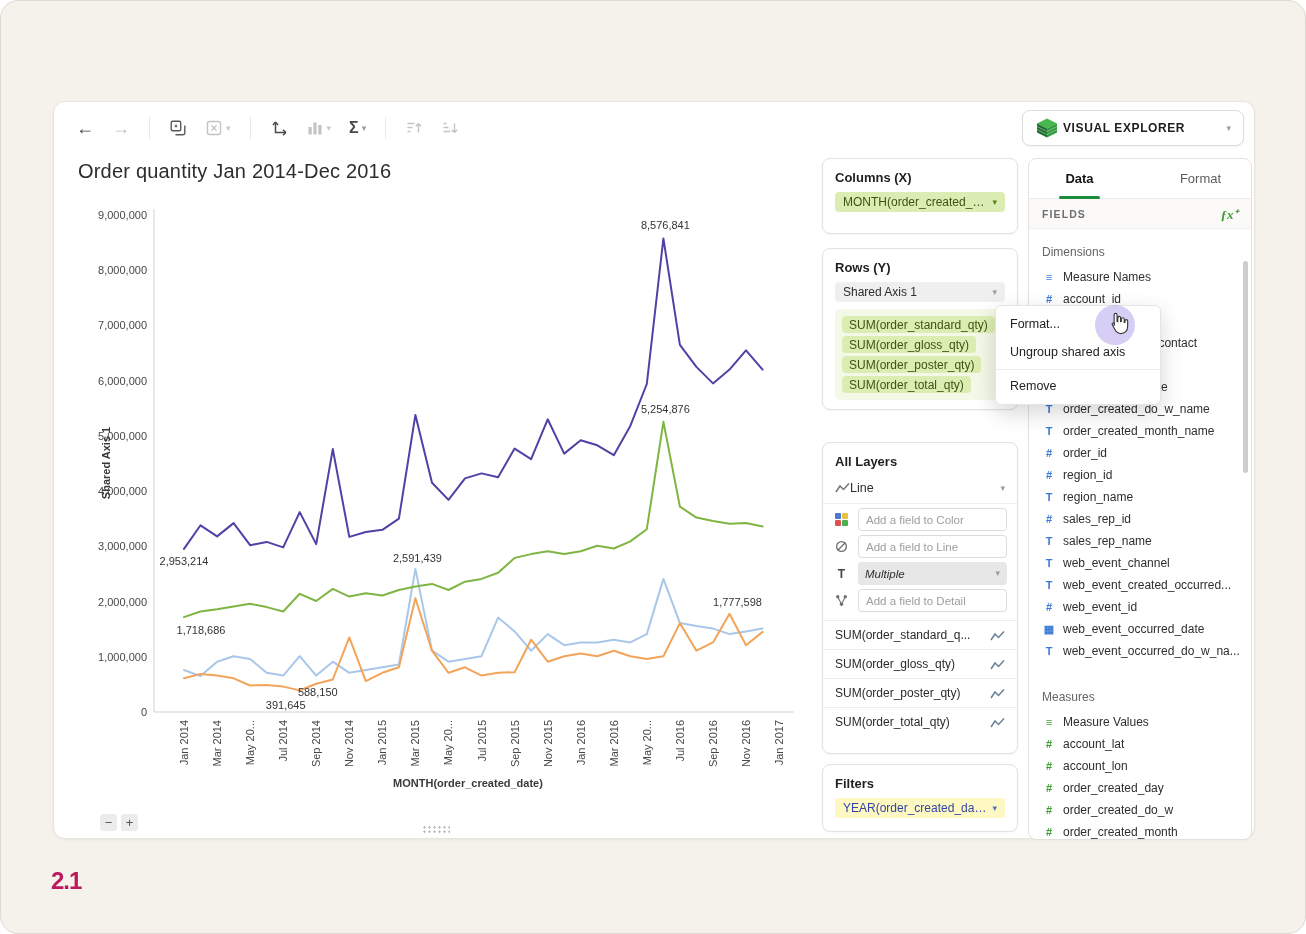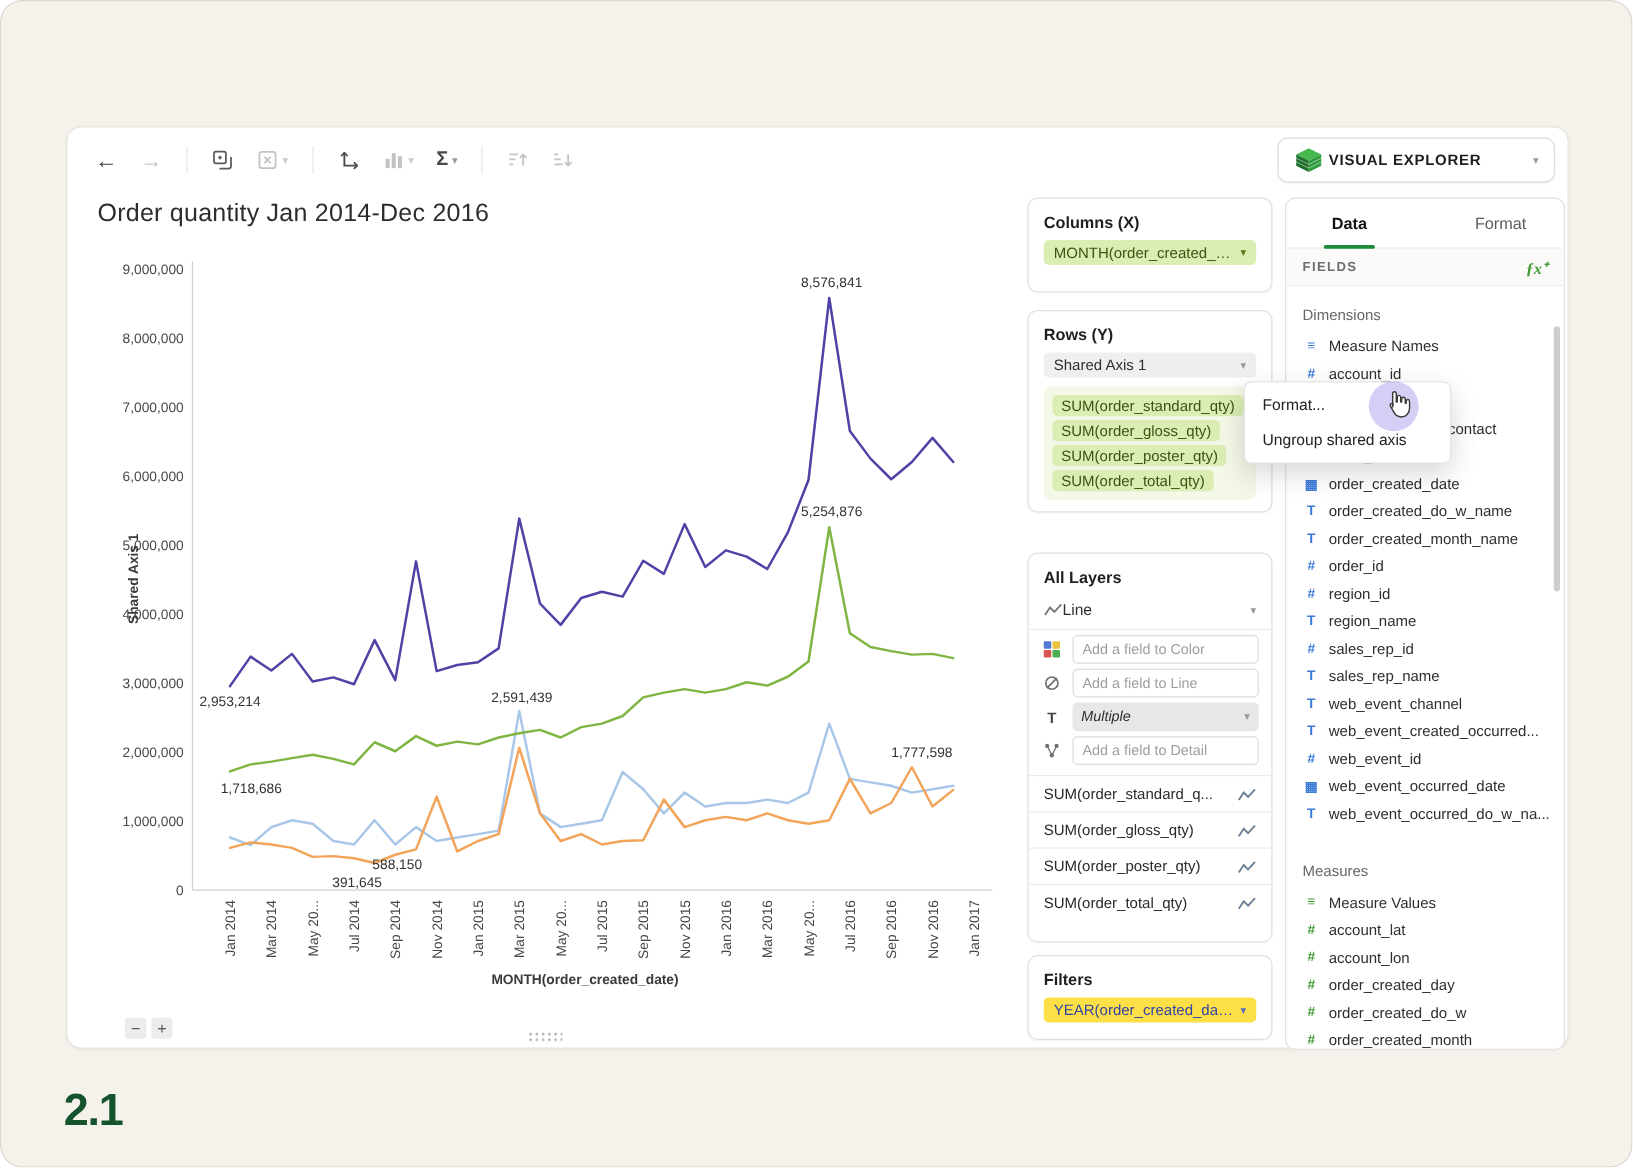--- a/index.html
+++ b/index.html
@@ -507,6 +507,7 @@
 
         <div class="ctx-item">Ungroup shared axis</div>
 
+        <div class="ctx-item septop">Remove</div>
       </div>
 
     <div class="cursor-ring"></div>

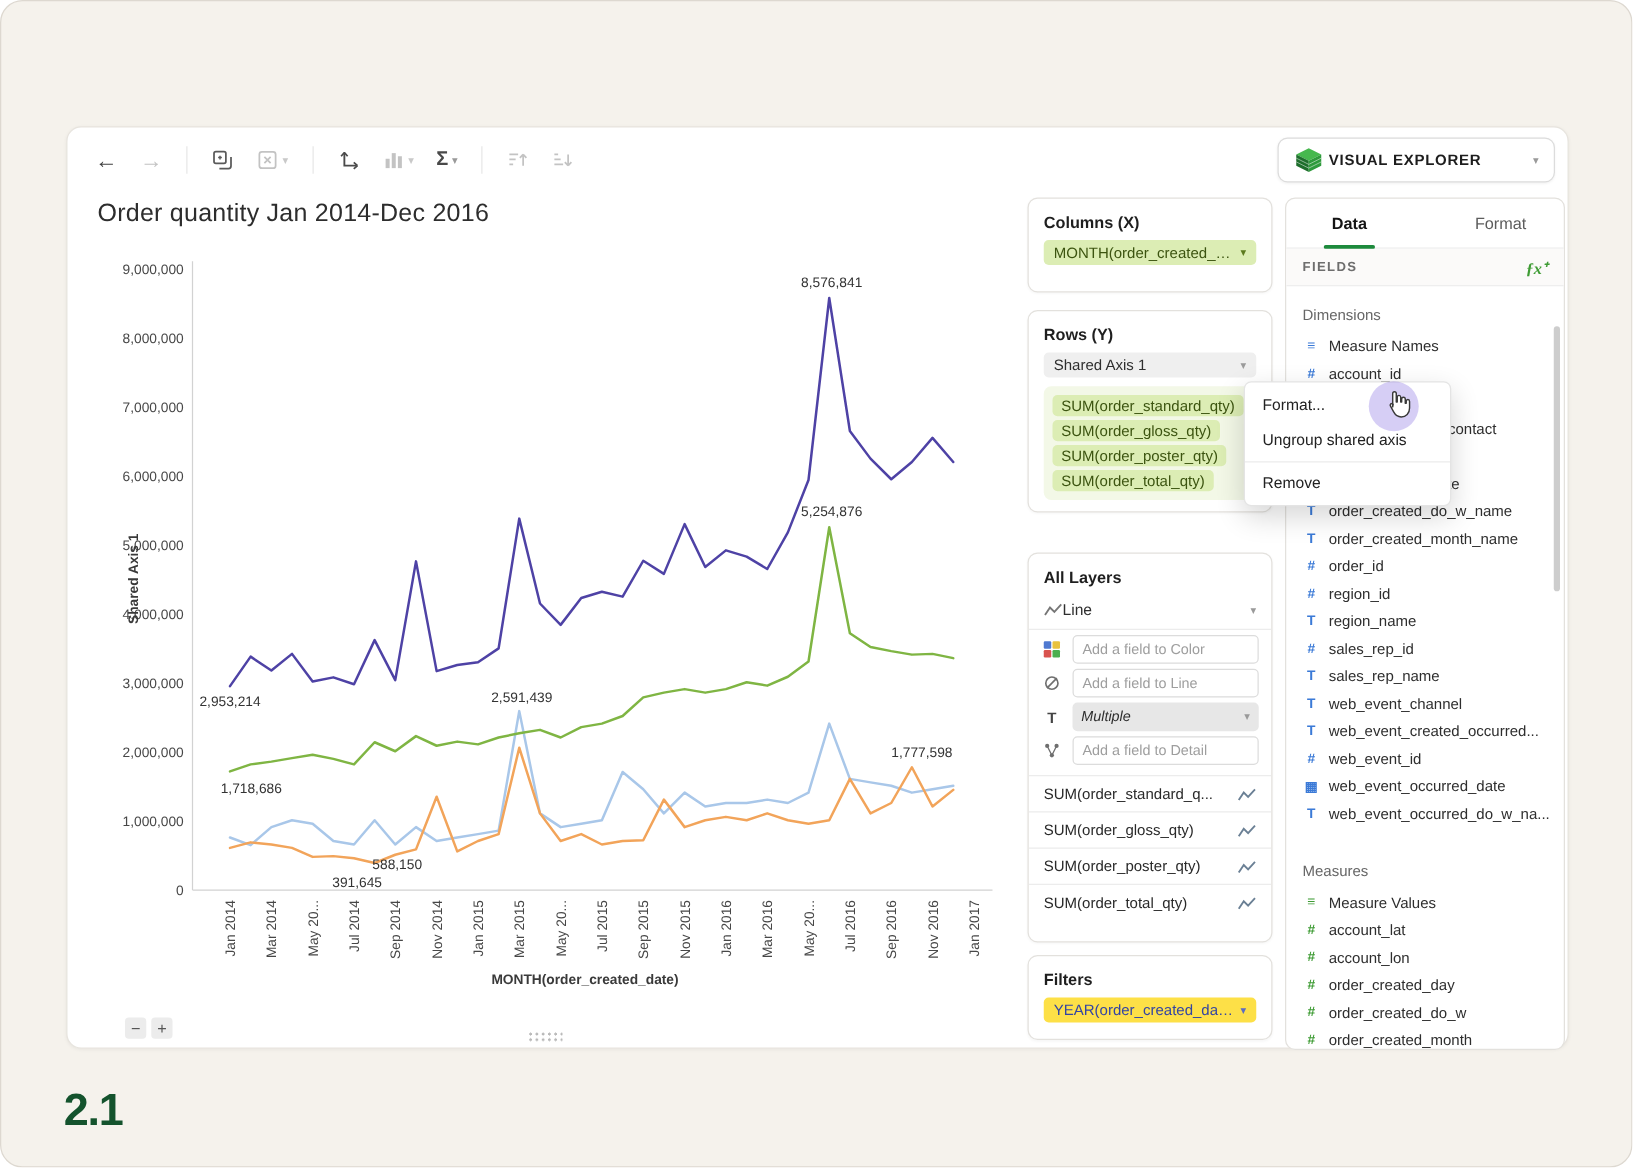--- a/index.html
+++ b/index.html
@@ -53,7 +53,7 @@
   .pill { display:flex; align-items:center; justify-content:space-between; gap:6px;
           font-size:12px; border-radius:4px; padding:3px 8px; }
   .pill.green { background:#dcedb4; color:#3c5410; margin:0 12px 10px; }
-  .pill.blue  { background:#fde047; color:#3244a4; margin:0 12px 10px; }
+  .pill.blue  { background:#fef9c3; color:#3244a4; margin:0 12px 10px; }
   .green-caret { color:#5c7a1e; } .blue-caret { color:#5b6cc2; }
   .pill-text { white-space:nowrap; overflow:hidden; text-overflow:ellipsis; }
   .axis-select { display:flex; justify-content:space-between; align-items:center;

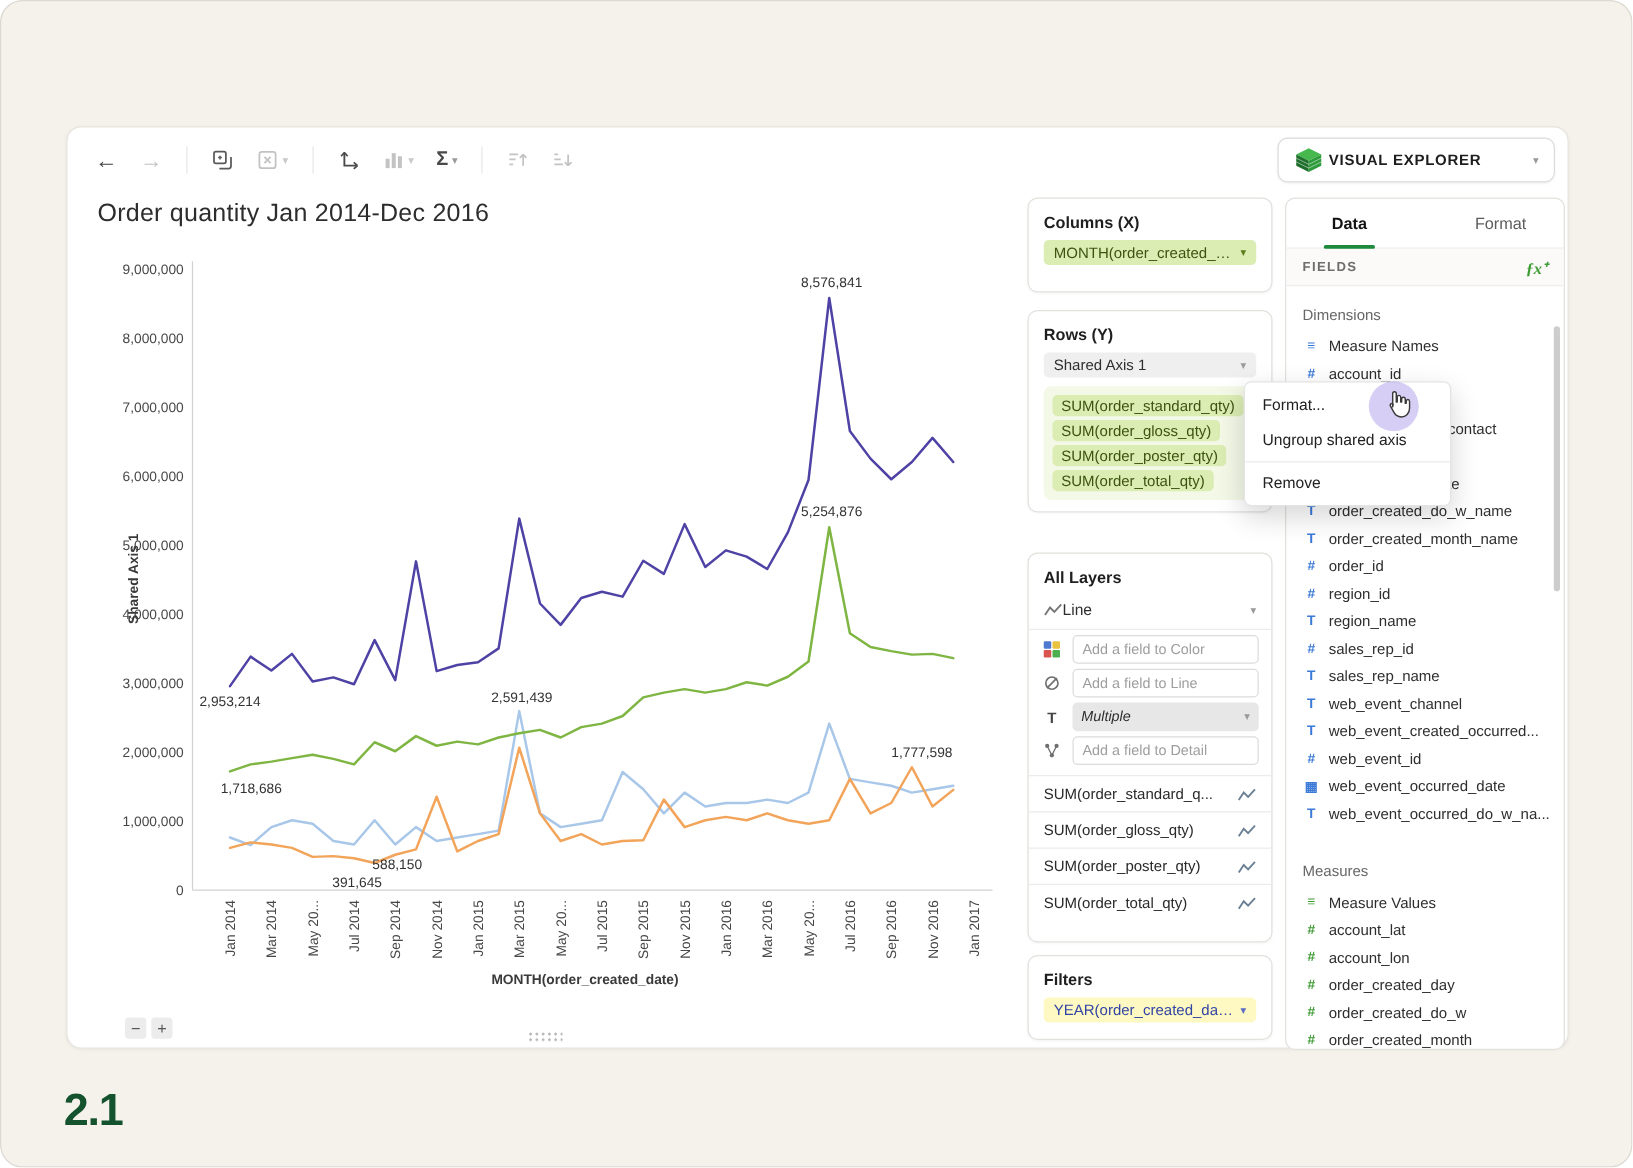--- a/index.html
+++ b/index.html
@@ -113,8 +113,8 @@
                  border-radius:50%; background:rgba(126,104,224,.32); z-index:50; }
   .cursor-hand { position:absolute; left:1052px; top:210px; z-index:51; }
 
-  .fig-label { position:absolute; left:50px; top:866px; font-size:36px; font-weight:800;
-               color:#14532d; letter-spacing:-1px;text-align:right; }
+  .fig-label { position:absolute; left:50px; top:866px; font-size:24px; font-weight:800;
+               color:#be185d; letter-spacing:-1px;text-align:right; }
 </style>
 </head>
 <body>

